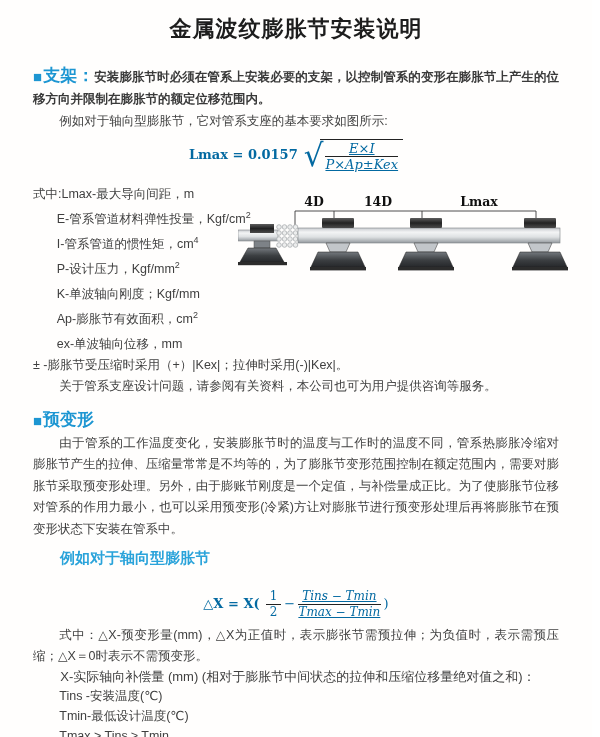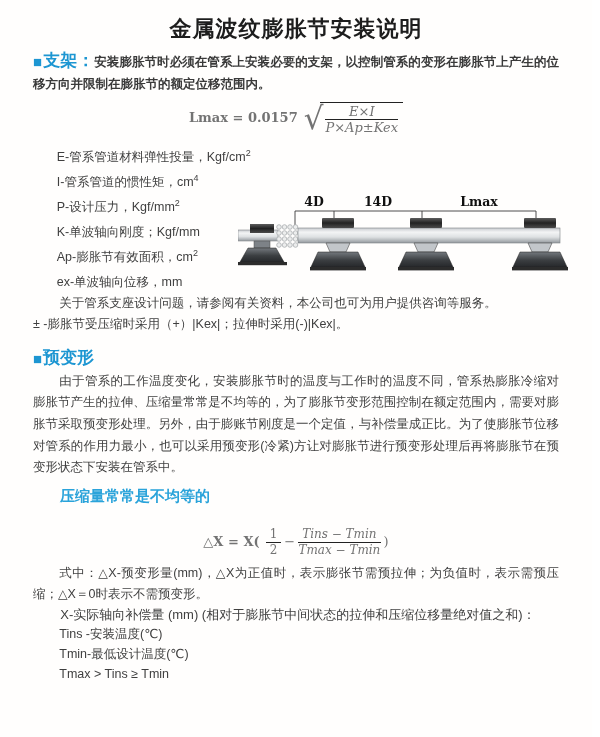--- a/index.html
+++ b/index.html
@@ -24,7 +24,7 @@
   }
   .sq{ color:#1d96d2; font-size:15px; vertical-align:-1px; margin-right:1px;}
   .sec-title{ font-size:17px; color:#1d96d2; font-weight:bold; }
-  .p-support{ margin:6px 0 0 0; font-size:12.5px; line-height:22px; text-align:justify; }
+  .p-support{ margin:21px 0 0 0; font-size:12.5px; line-height:22px; text-align:justify; }
   .p-support .lead{ font-weight:bold; color:#3a3a3a; }
   .p-example{ margin:0; font-size:12.5px; line-height:22px; text-indent:2.1em; }
 

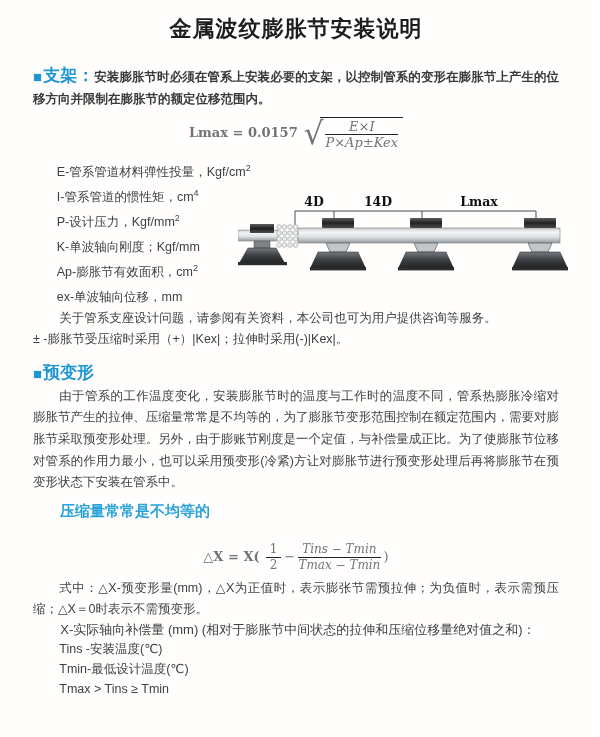--- a/index.html
+++ b/index.html
@@ -74,6 +74,7 @@
 
   <p class="p-support"><span class="sq">■</span><span class="sec-title">支架：</span><span class="lead">安装膨胀节时必须在管系上安装必要的支架，以控制管系的变形在膨胀节上产生的位移方向并限制在膨胀节的额定位移范围内。</span></p>
 
+  <p class="p-example">例如对于轴向型膨胀节，它对管系支座的基本要求如图所示:</p>
 
   <div class="formula f1">
     <span class="lhs">Lmax = 0.0157</span><span class="sqrt">

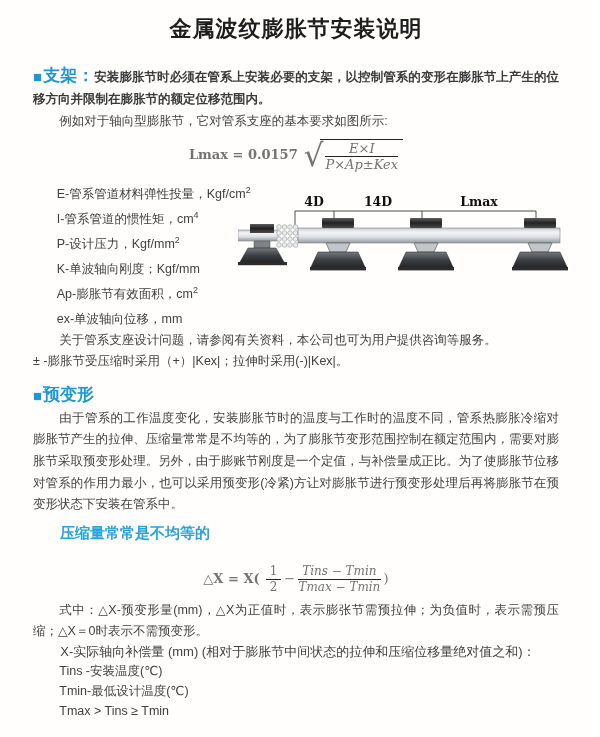--- a/index.html
+++ b/index.html
@@ -29,7 +29,7 @@
   .p-example{ margin:0; font-size:12.5px; line-height:22px; text-indent:2.1em; }
 
   
-  .formula{ text-align:center; font-family:"DejaVu Serif","Liberation Serif",serif; color:#737373; }
+  .formula{ text-align:center; font-family:"DejaVu Serif","Liberation Serif",serif; color:#0369a1; }
   .f1{ margin:7px 0 2px 0; font-size:13px; }
   .f1 .lhs{ font-weight:bold; margin-right:6px; }
   .sqrt{ display:inline-flex; align-items:flex-start; vertical-align:middle; }

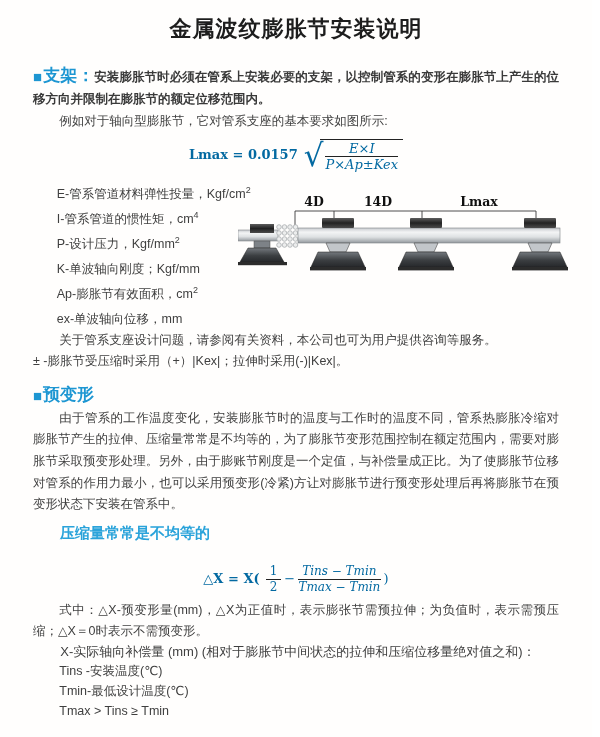--- a/index.html
+++ b/index.html
@@ -38,7 +38,7 @@
   .frac{ display:inline-flex; flex-direction:column; text-align:center; vertical-align:middle; }
   .frac .num{ border-bottom:1px solid #222; padding:0 4px 1px 4px; line-height:13px; }
   .frac .den{ padding-top:1px; line-height:13px; }
-  .it{ font-style:italic; }
+  .it{ font-style:italic;text-decoration:underline; }
   .f2{ margin:22px 0 6px 0; font-size:13px; }
   .f2 .lhs{ font-weight:bold; margin-right:3px; }
   .f2 .frac{ font-size:12px; margin:0 3px; }

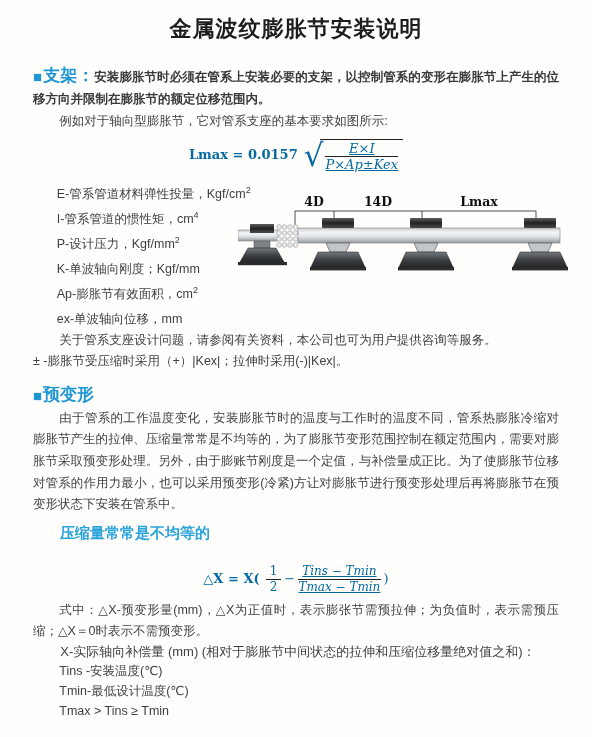--- a/index.html
+++ b/index.html
@@ -87,6 +87,7 @@
   </div>
 
   <div class="defs">
+    <div class="def-line"><span>式中:Lmax-最大导向间距，m</span><sup></sup></div>
     <div class="def-line ind"><span>E-管系管道材料弹性投量，Kgf/cm</span><sup>2</sup></div>
     <div class="def-line ind"><span>I-管系管道的惯性矩，cm</span><sup>4</sup></div>
     <div class="def-line ind"><span>P-设计压力，Kgf/mm</span><sup>2</sup></div>

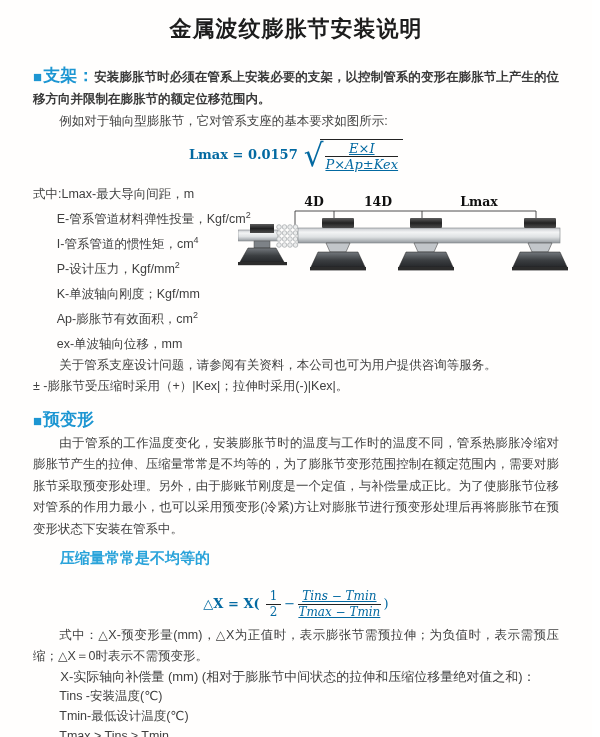--- a/index.html
+++ b/index.html
@@ -96,8 +96,8 @@
     <div class="def-line ind"><span>ex-单波轴向位移，mm</span><sup></sup></div>
   </div>
 
+  <div class="line-plain">± -膨胀节受压缩时采用（+）|Kex|；拉伸时采用(-)|Kex|。</div>
   <div class="line-plain line-indent">关于管系支座设计问题，请参阅有关资料，本公司也可为用户提供咨询等服务。</div>
-  <div class="line-plain">± -膨胀节受压缩时采用（+）|Kex|；拉伸时采用(-)|Kex|。</div>
 
   <div class="h-block"><span class="sq">■</span><span class="sec-title">预变形</span></div>
 

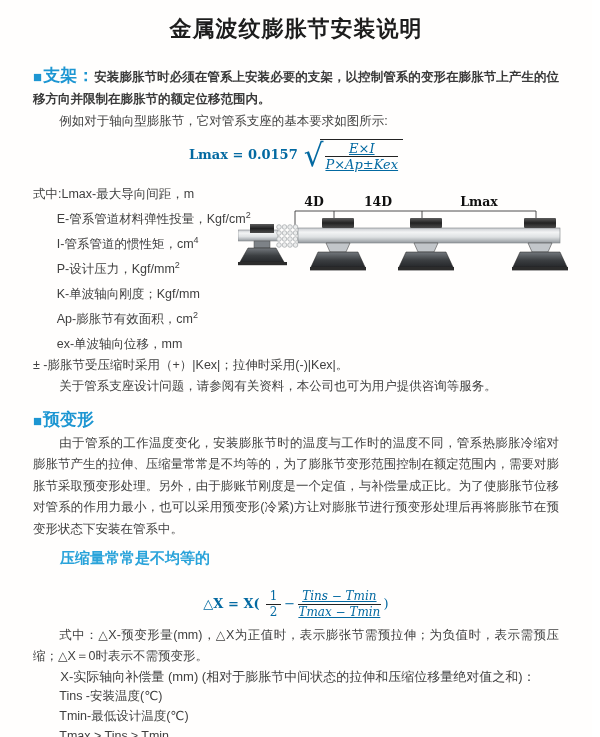--- a/index.html
+++ b/index.html
@@ -103,7 +103,7 @@
 
   <p class="p-body">由于管系的工作温度变化，安装膨胀节时的温度与工作时的温度不同，管系热膨胀冷缩对膨胀节产生的拉伸、压缩量常常是不均等的，为了膨胀节变形范围控制在额定范围内，需要对膨胀节采取预变形处理。另外，由于膨账节刚度是一个定值，与补偿量成正比。为了使膨胀节位移对管系的作用力最小，也可以采用预变形(冷紧)方让对膨胀节进行预变形处理后再将膨胀节在预变形状态下安装在管系中。</p>
 
-  <h3 class="subhead axial">压缩量常常是不均等的</h3>
+  <h3 class="subhead axial">例如对于轴向型膨胀节</h3>
 
   <div class="formula f2">
     <span class="lhs">△X = X(</span><span class="frac">

